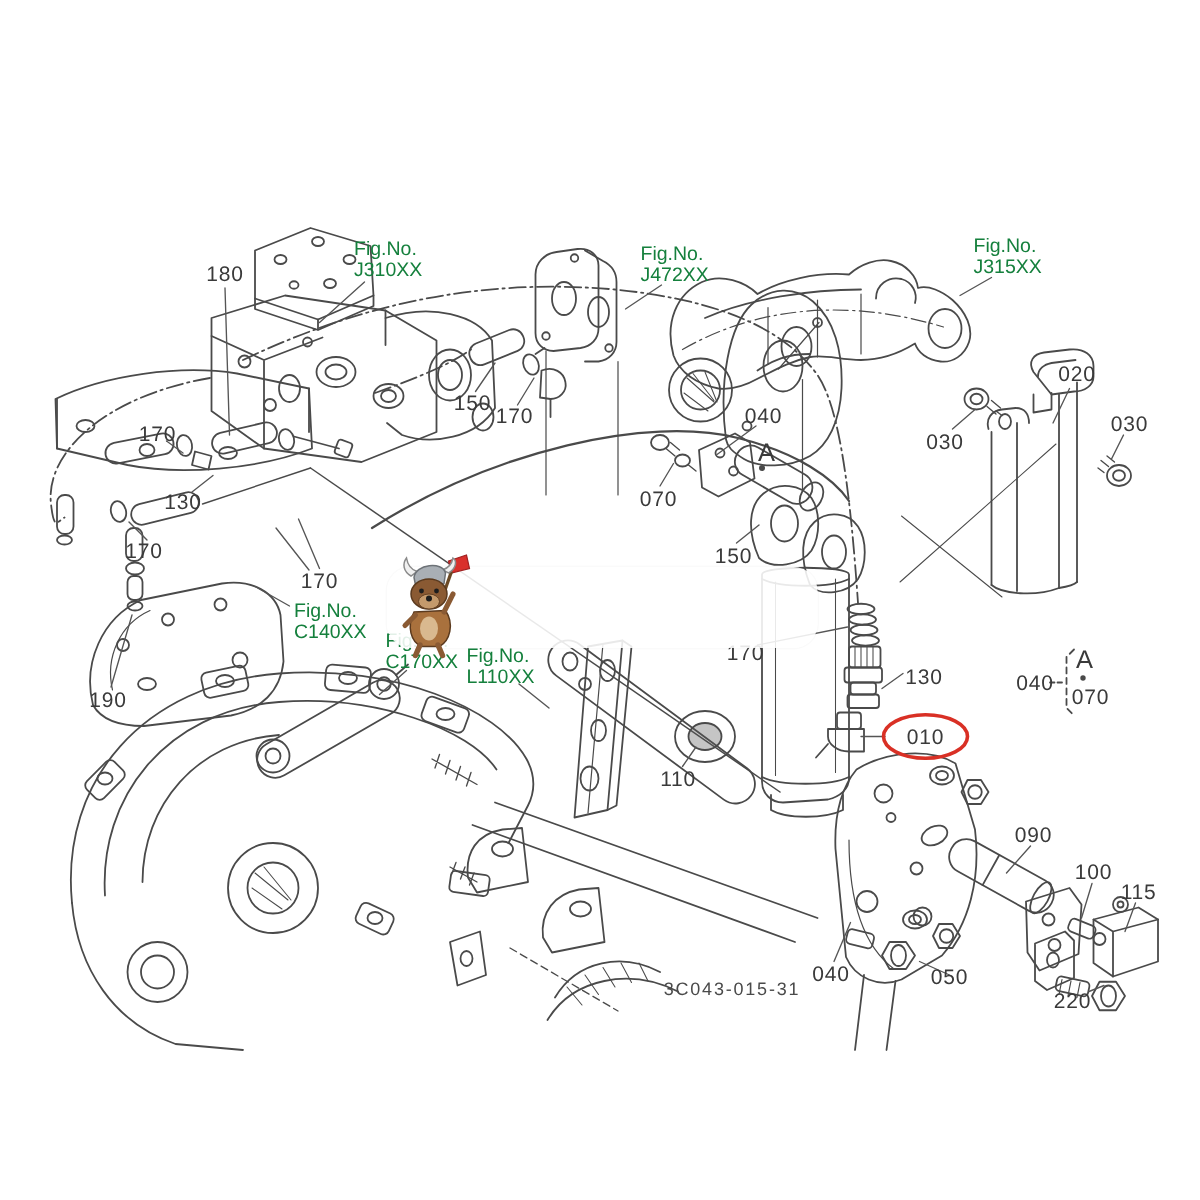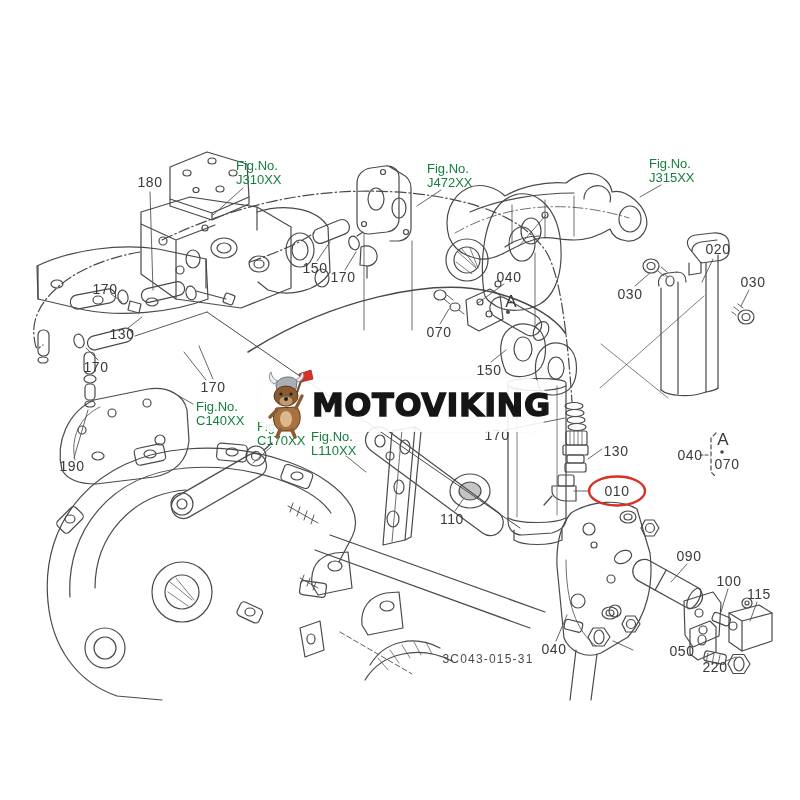--- a/index.html
+++ b/index.html
@@ -471,7 +471,6 @@
     <path d="M11,42 L4,49" stroke="#8a5a33" stroke-width="3.4" fill="none" stroke-linecap="round"></path>
     <path d="M14,62 L11,69 M26,62 L29,69" stroke="#8a5a33" stroke-width="3.6" fill="none" stroke-linecap="round"></path>
   </svg>
-  <span class="brand">MOTOVIKING</span>
 </div>
 
 </div>

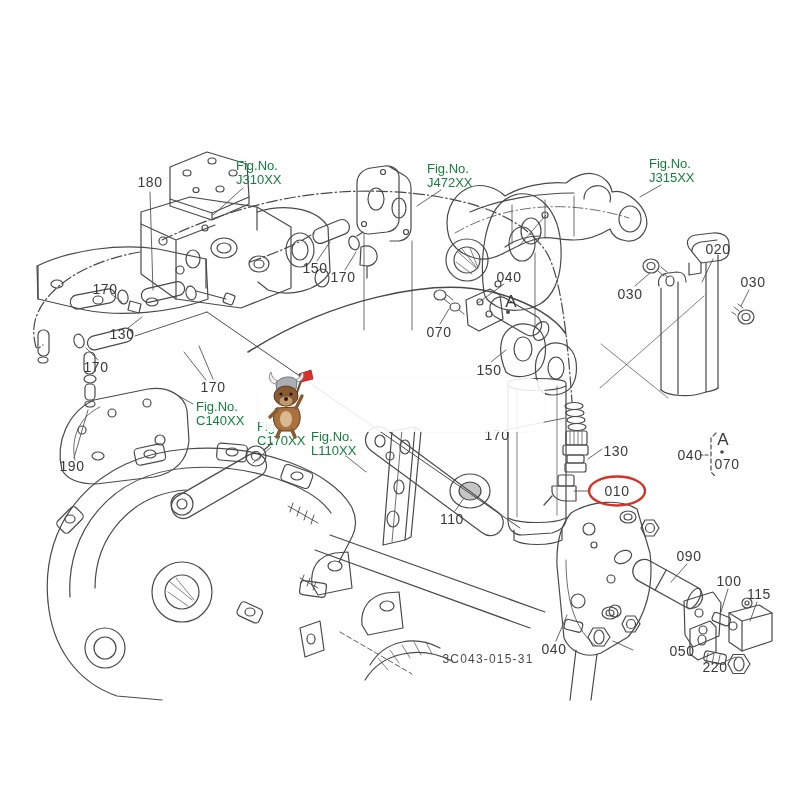--- a/index.html
+++ b/index.html
@@ -418,7 +418,7 @@
 <div class="pl" style="left:759px;top:594px">115</div>
 <div class="pl" style="left:715px;top:667px">220</div>
 <div class="pl" style="left:554px;top:649px">040</div>
-<div class="pl" style="left:682px;top:651px">050</div>
+<div class="pl" style="left:633px;top:651px">050</div>
 
 <div class="fl" style="left:236px;top:159px">
   <span>Fig.No.</span>

